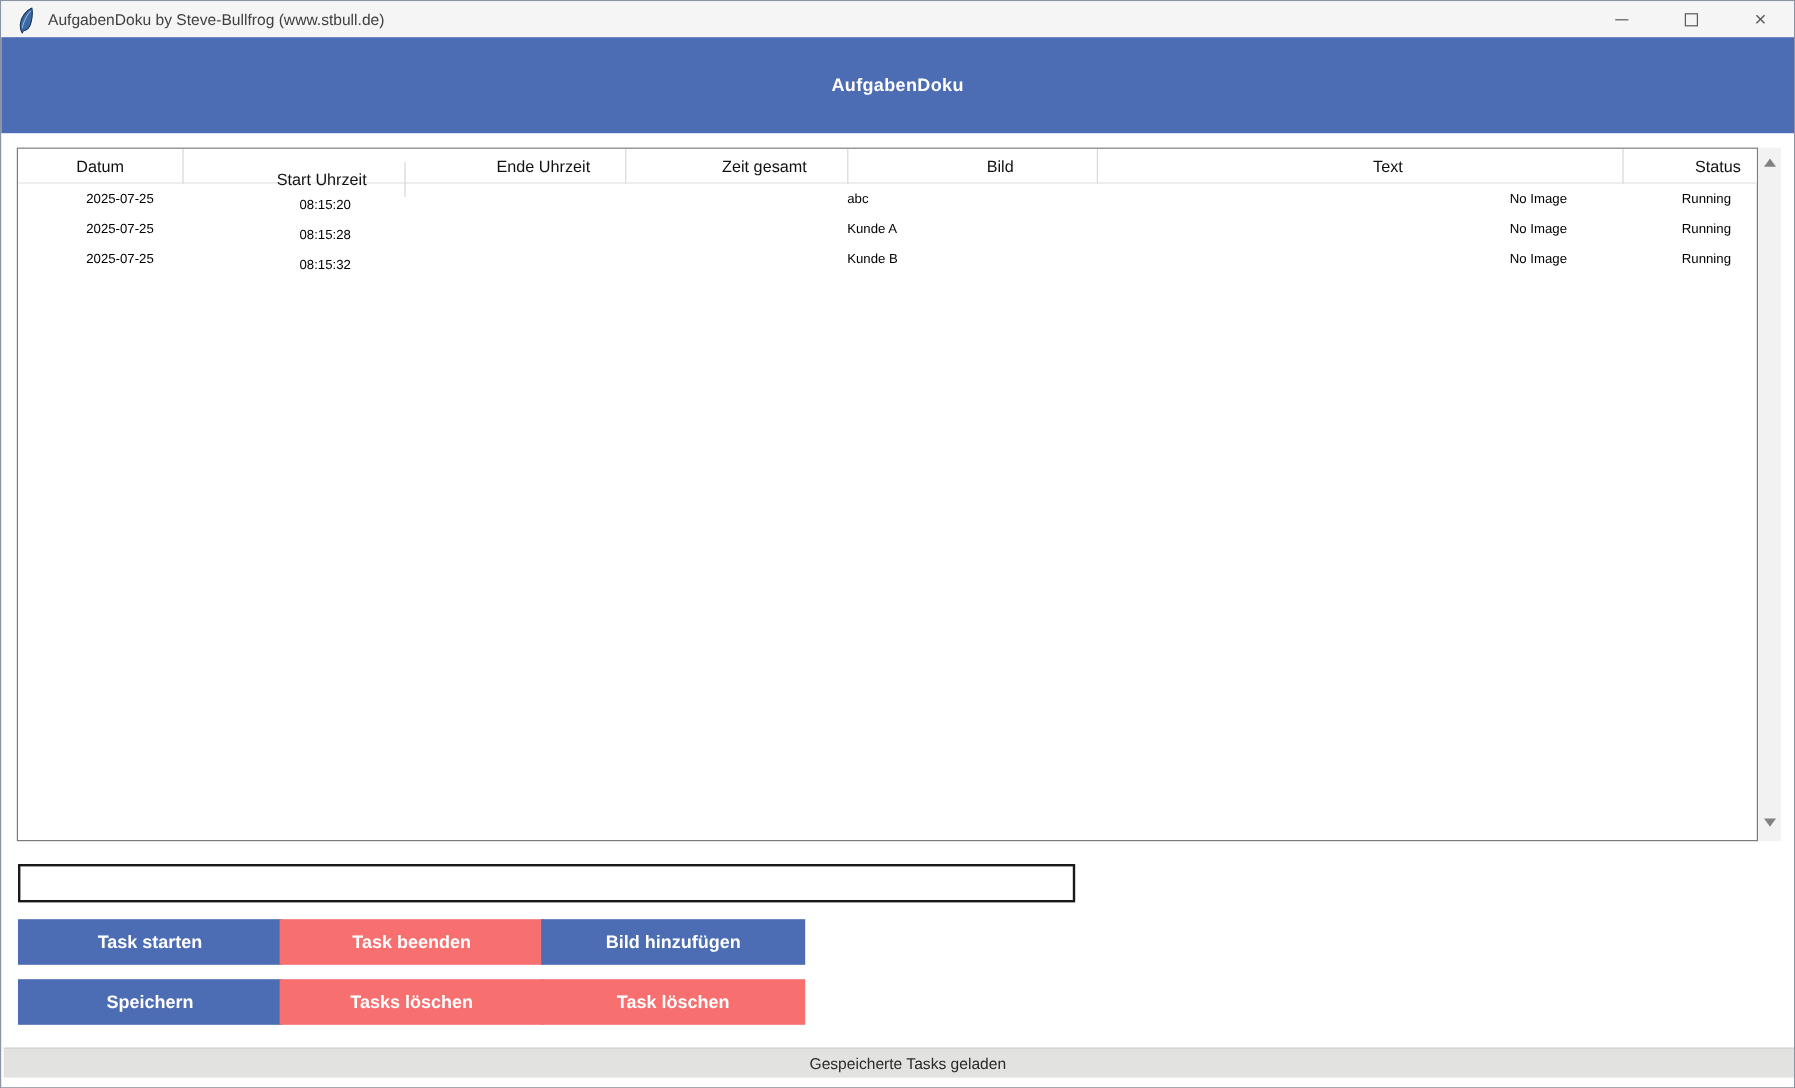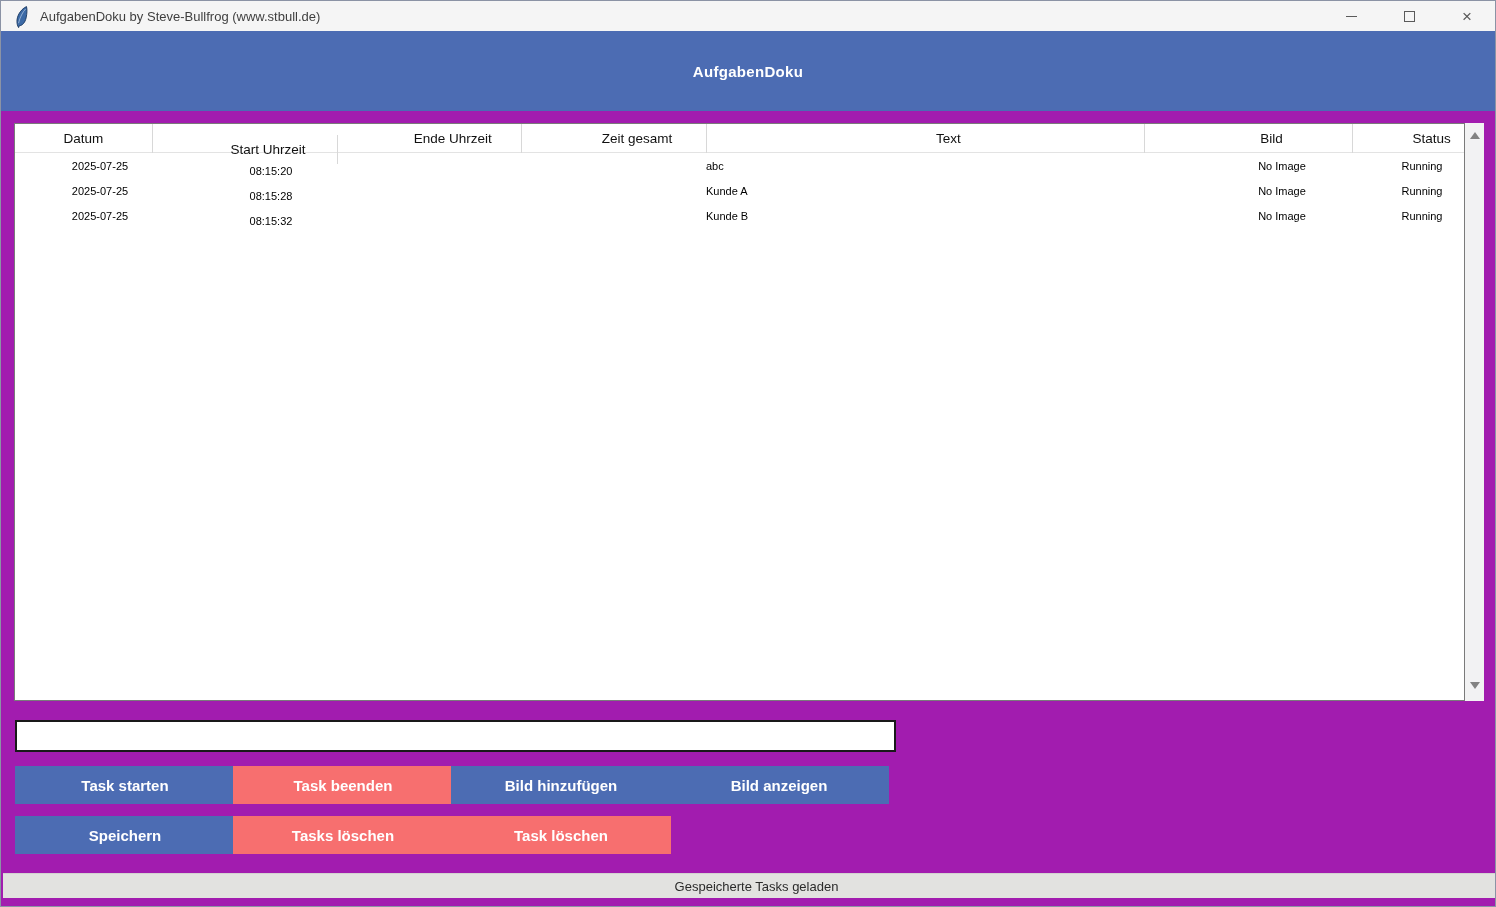--- a/index.html
+++ b/index.html
@@ -9,7 +9,7 @@
   .window {
     position: relative;
     width: 1496px; height: 907px;
-    background: #a21caf;
+    background: #ffffff;
     border: 1px solid #8b93a5;
     overflow: hidden;
   }

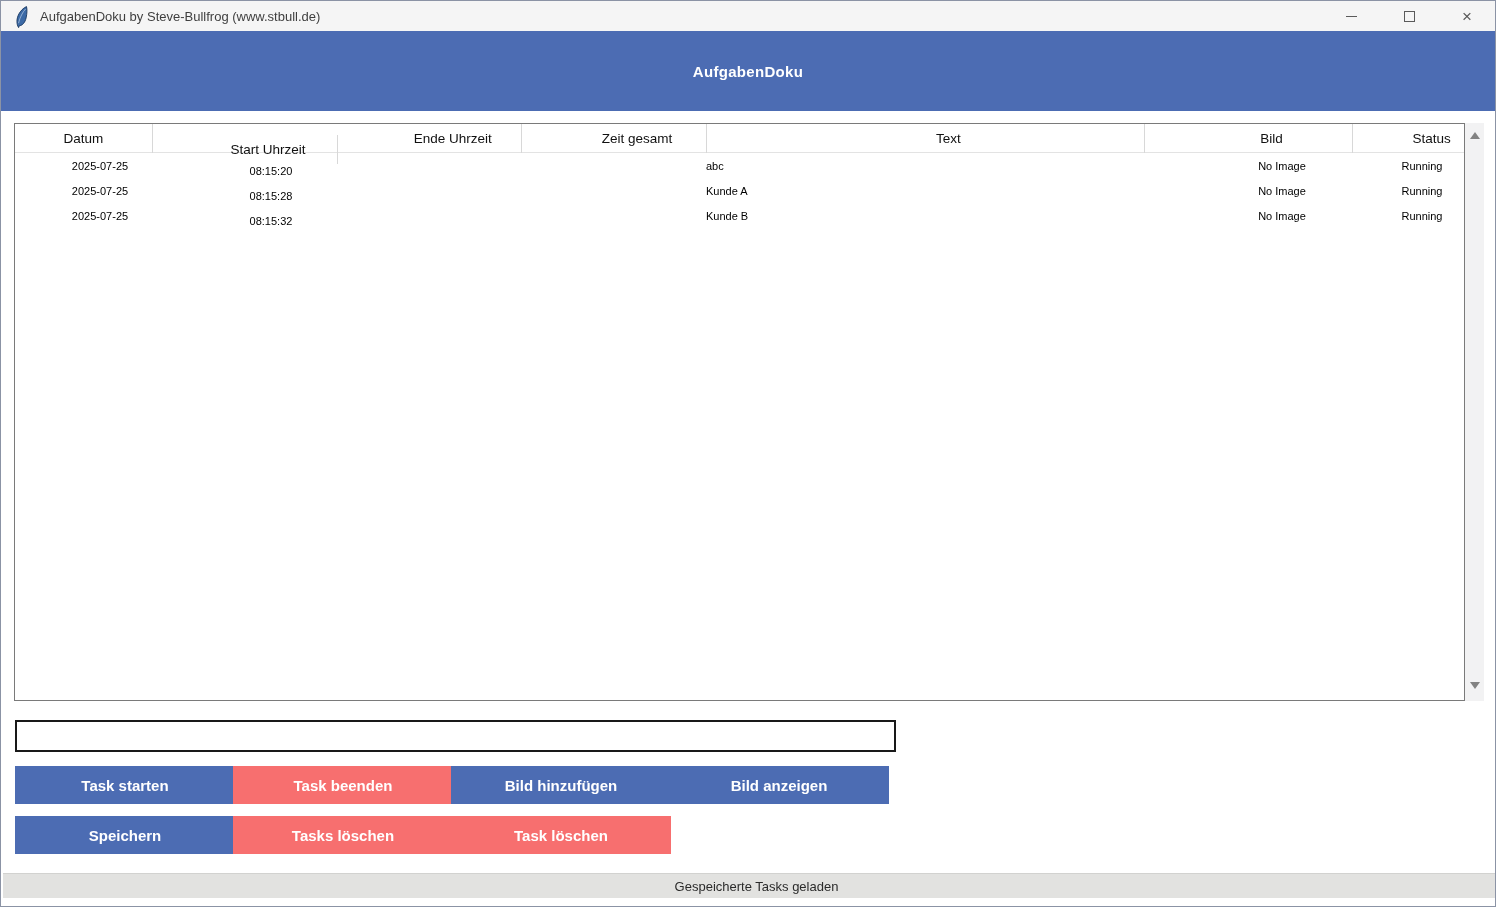--- a/index.html
+++ b/index.html
@@ -175,8 +175,8 @@
         <div class="th c-start">Start Uhrzeit</div>
         <div class="th c-ende">Ende Uhrzeit</div>
         <div class="th c-gesamt">Zeit gesamt</div>
+        <div class="th c-bild">Bild</div>
         <div class="th c-text">Text</div>
-        <div class="th c-bild">Bild</div>
         <div class="th c-status">Status</div>
       </div>
 

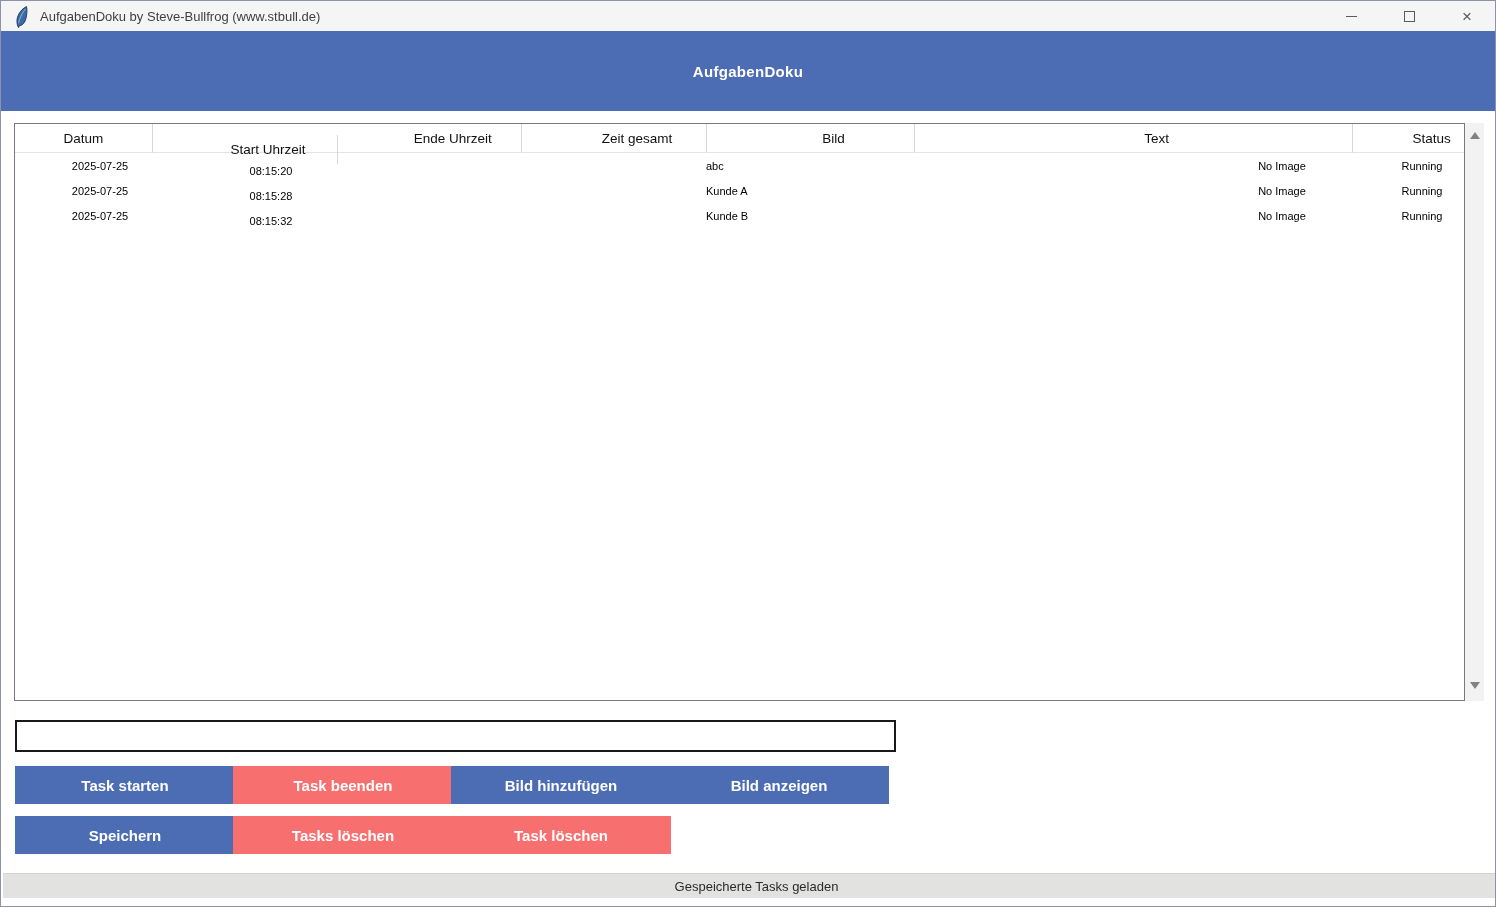--- a/index.html
+++ b/index.html
@@ -222,7 +222,6 @@
   <button class="btn btn-blue r1 p1">Task starten</button>
   <button class="btn btn-red  r1 p2">Task beenden</button>
   <button class="btn btn-blue r1 p3">Bild hinzufügen</button>
-  <button class="btn btn-blue r1 p4">Bild anzeigen</button>
 
   <button class="btn btn-blue r2 p1">Speichern</button>
   <button class="btn btn-red  r2 p2">Tasks löschen</button>

